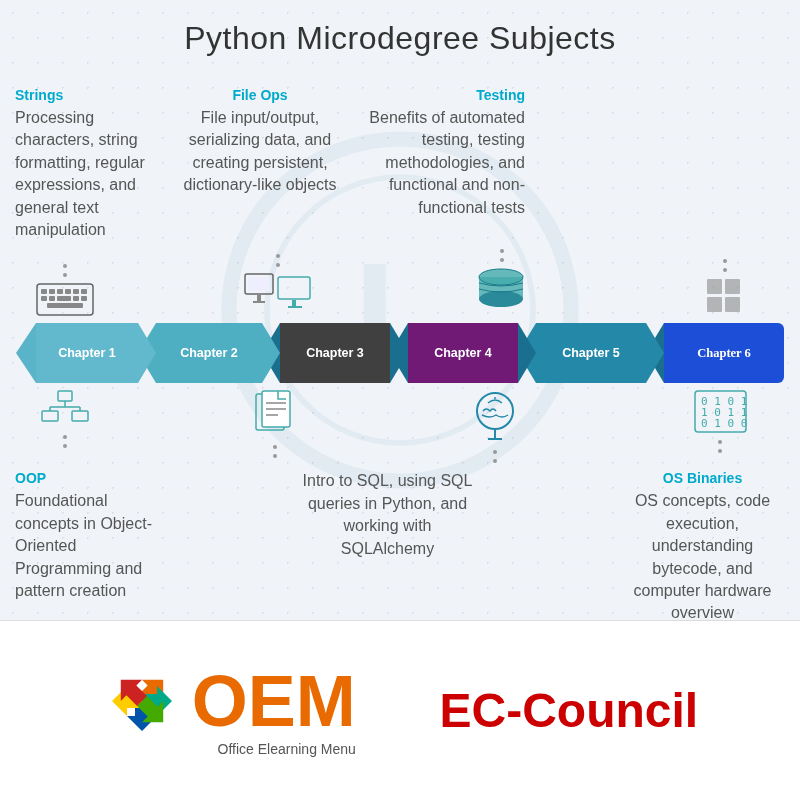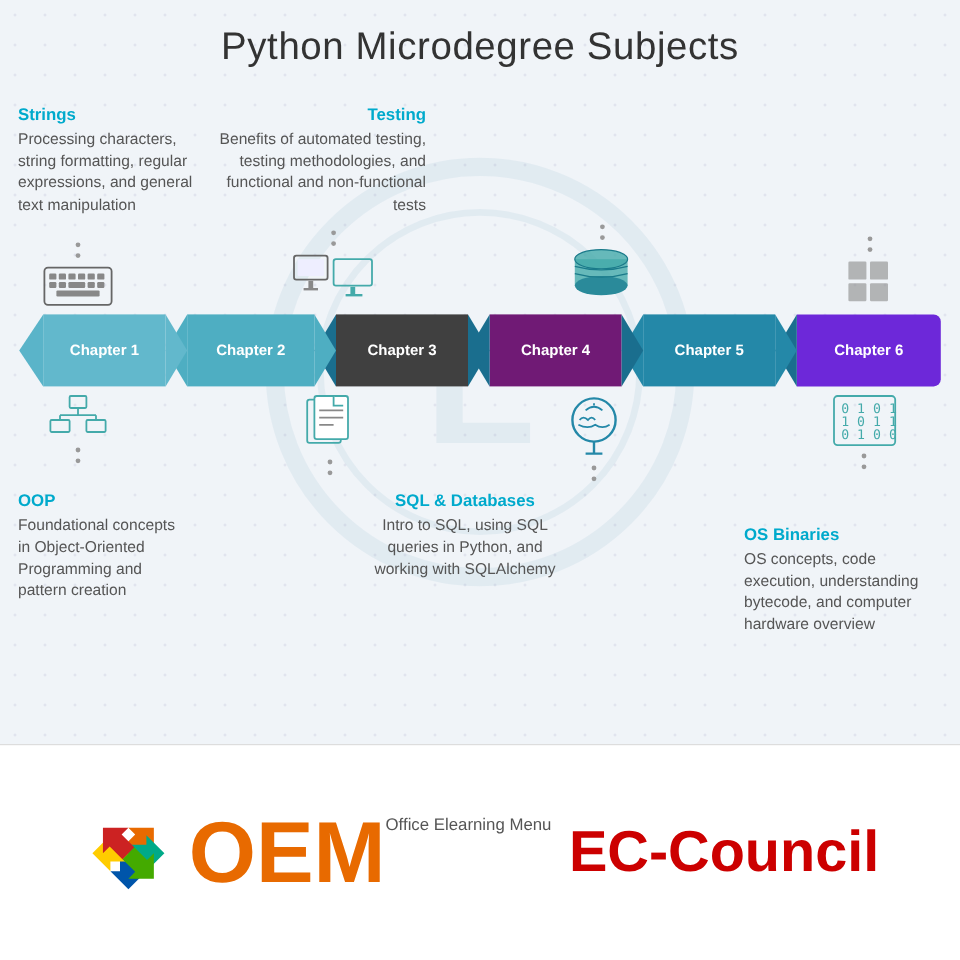--- a/index.html
+++ b/index.html
@@ -244,6 +244,10 @@
           <div class="label-desc">Processing characters, string formatting, regular expressions, and general text manipulation</div>
         </div>
 
+        <div style="width:170px; text-align:center;">
+          <div class="label-title">File Ops</div>
+          <div class="label-desc">File input/output, serializing data, and creating persistent, dictionary-like objects</div>
+        </div>
 
         <div style="width:180px; text-align:right;">
           <div class="label-title">Testing</div>

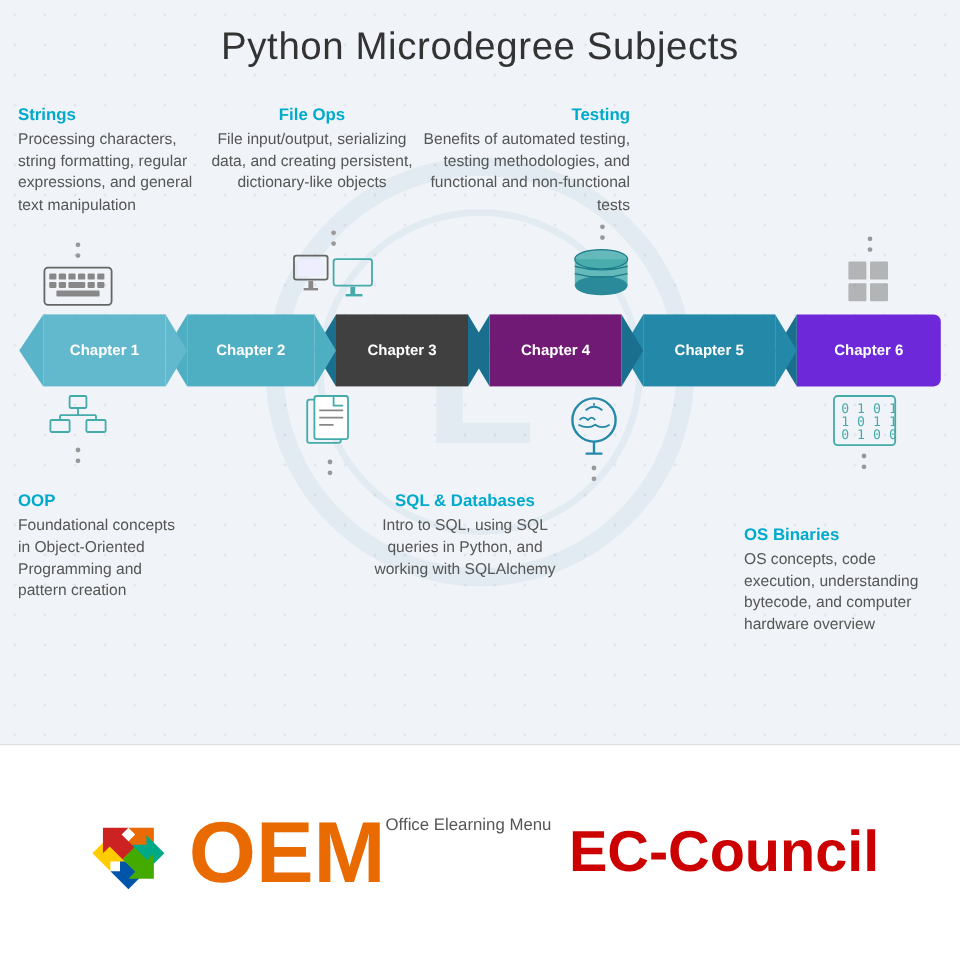--- a/index.html
+++ b/index.html
@@ -71,7 +71,7 @@
     }
 
     .label-desc {
-      font-size: 13px;
+      font-size: 16px;
       color: #555;
       line-height: 1.4;
     }

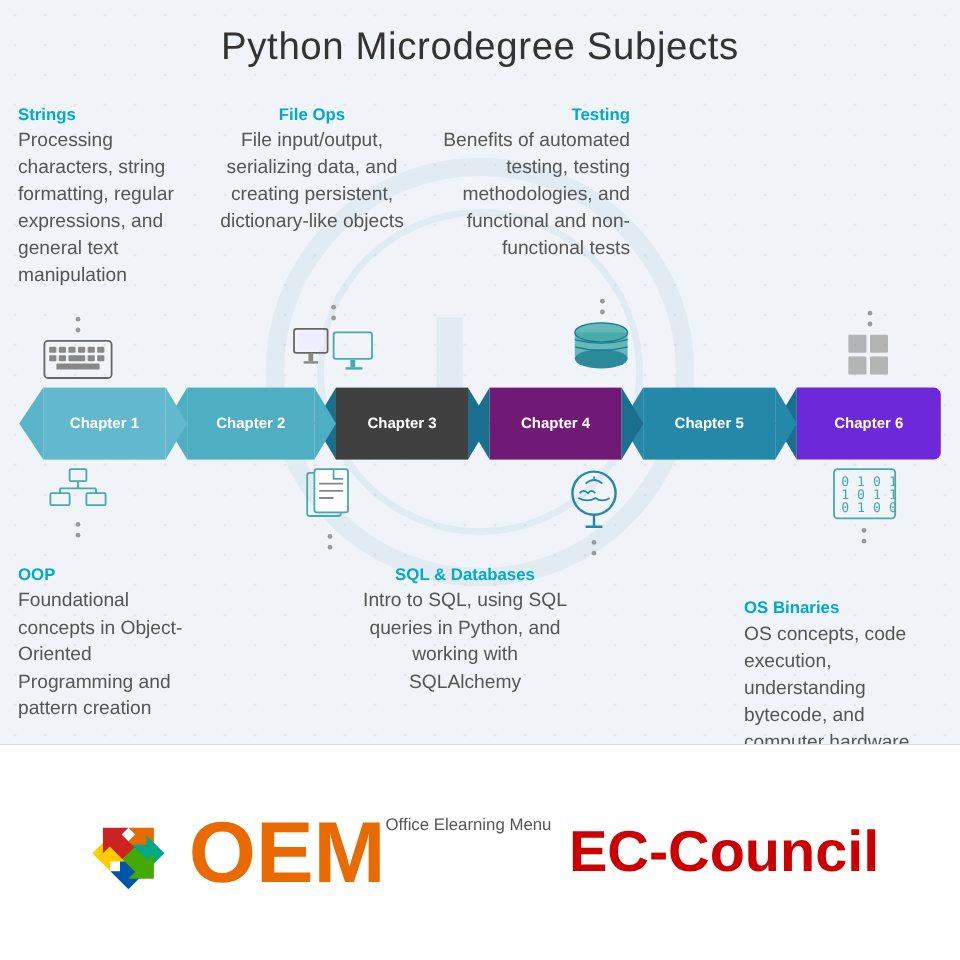--- a/index.html
+++ b/index.html
@@ -215,7 +215,7 @@
     .seg-5::before { content: ''; position: absolute; left: -18px; top: 0; border-top: 30px solid transparent; border-bottom: 30px solid transparent; border-right: 18px solid #2488a8; }
     .seg-5::after { border-left: 18px solid #2488a8; }
 
-    .seg-6 { background: #6d28d9; width: 120px; margin-left: 18px; border-radius: 0 6px 6px 0; }
+    .seg-6 { background: #1d4ed8; width: 120px; margin-left: 18px; border-radius: 0 6px 6px 0; font-family: Liberation Serif, serif; }
     .seg-6::before { content: ''; position: absolute; left: -18px; top: 0; border-top: 30px solid transparent; border-bottom: 30px solid transparent; border-right: 18px solid #1a6e8e; }
 
   </style>

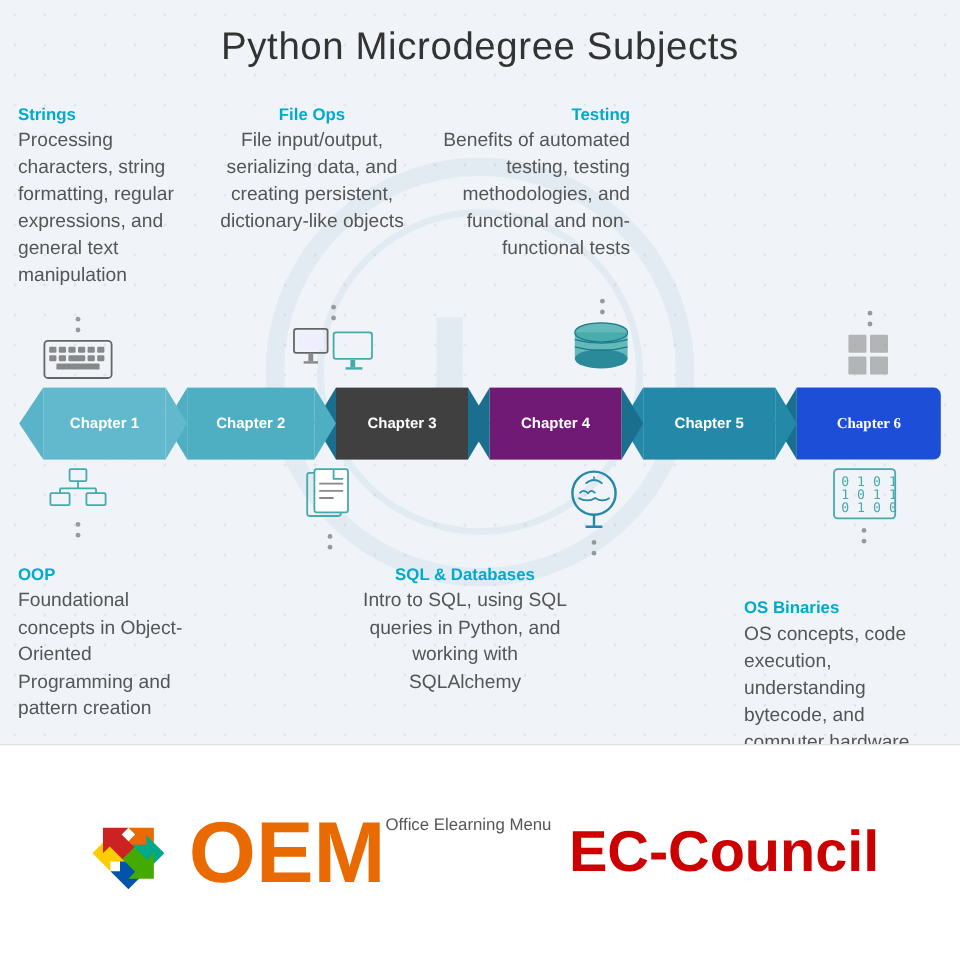--- a/index.html
+++ b/index.html
@@ -418,7 +418,6 @@
           <div class="label-desc">Foundational concepts in Object-Oriented Programming and pattern creation</div>
         </div>
         <div style="width:170px; text-align:center;">
-          <div class="label-title">SQL &amp; Databases</div>
           <div class="label-desc">Intro to SQL, using SQL queries in Python, and working with SQLAlchemy</div>
         </div>
         <div style="width:165px; text-align:left;margin-top:28px;">

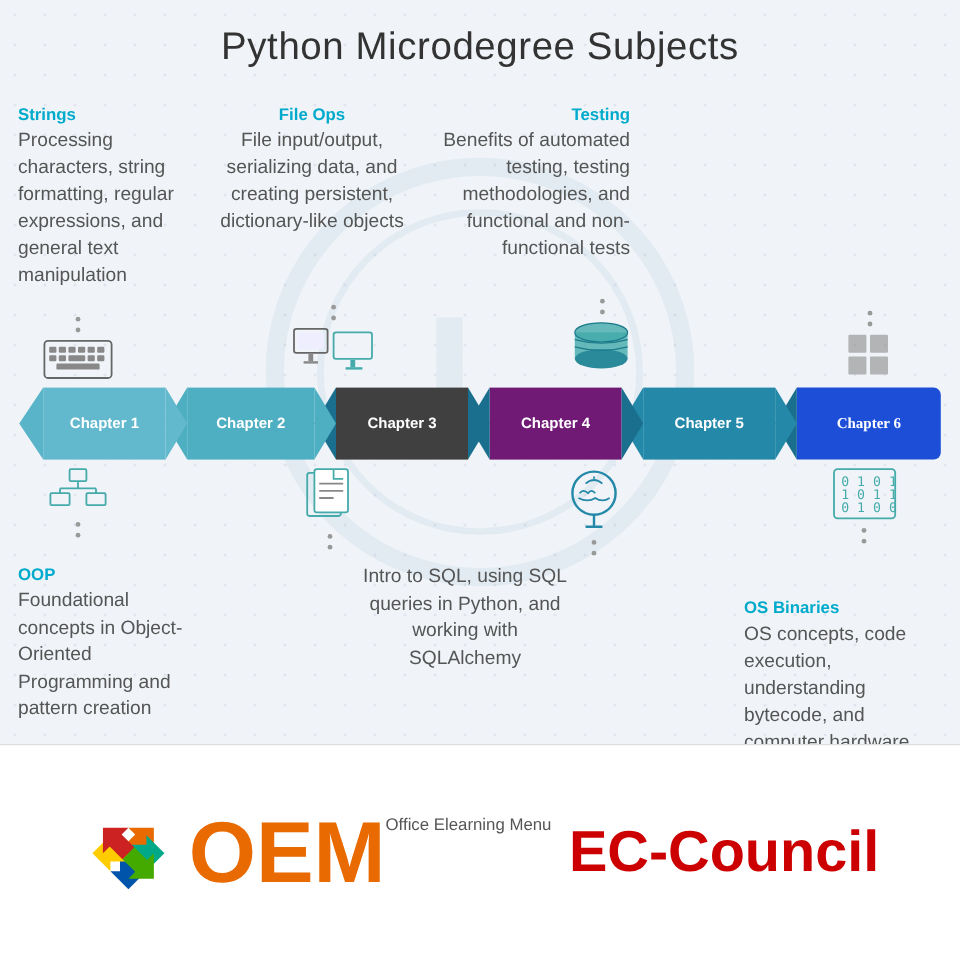--- a/index.html
+++ b/index.html
@@ -420,7 +420,7 @@
         <div style="width:170px; text-align:center;">
           <div class="label-desc">Intro to SQL, using SQL queries in Python, and working with SQLAlchemy</div>
         </div>
-        <div style="width:165px; text-align:left;margin-top:28px;">
+        <div style="width:165px; text-align:center;">
           <div class="label-title">OS Binaries</div>
           <div class="label-desc">OS concepts, code execution, understanding bytecode, and computer hardware overview</div>
         </div>

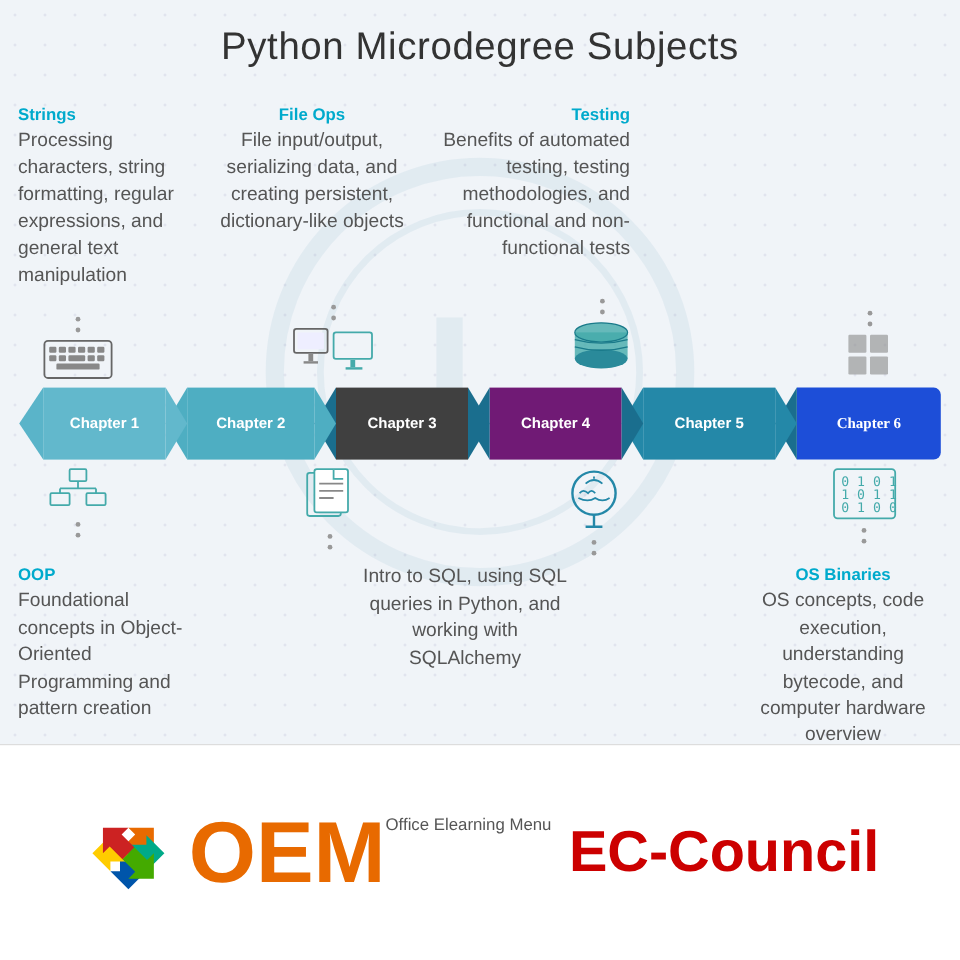--- a/index.html
+++ b/index.html
@@ -96,8 +96,8 @@
 
     .oem-logo {
       display: flex;
-      flex-direction: row;
-      align-items: flex-start;
+      flex-direction: column;
+      align-items: flex-end;
     }
 
     .oem-icon-text {

